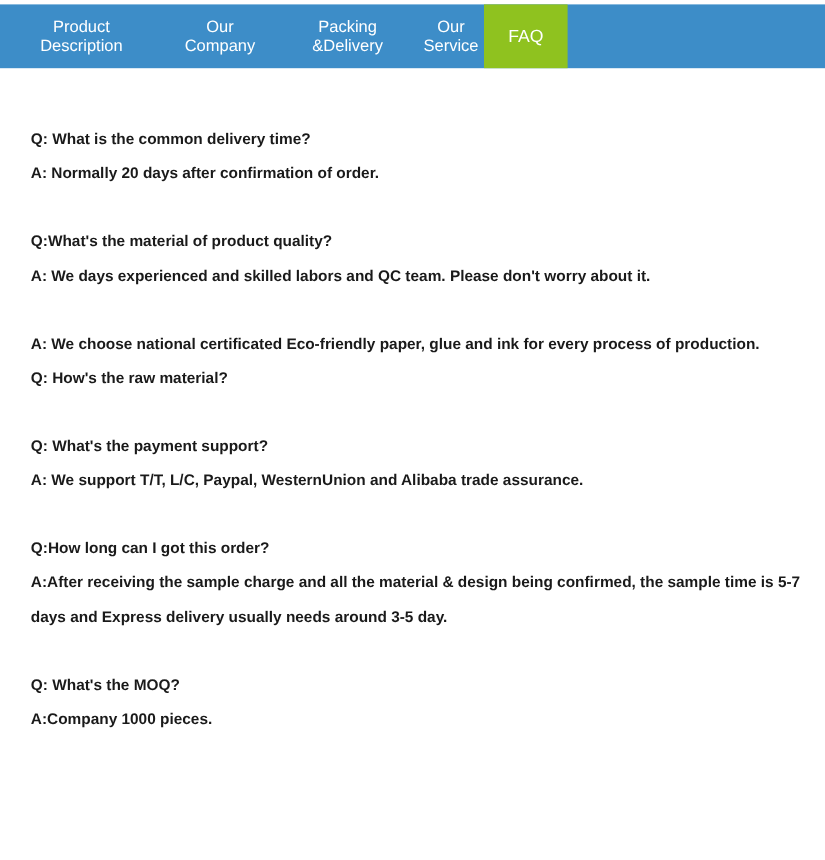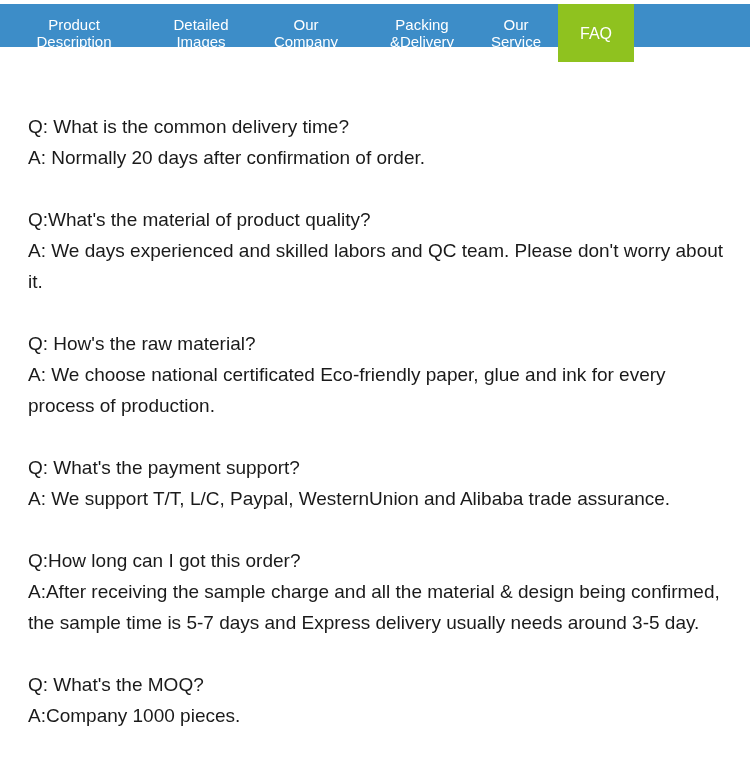--- a/index.html
+++ b/index.html
@@ -5,7 +5,7 @@
     html, body { margin: 0; padding: 0; background: #ffffff; }
     body { width: 750px; height: 782px; overflow: hidden; position: relative; font-family: "Liberation Sans", sans-serif; }
     .nav {
-      position: absolute; left: 0; top: 4px; width: 750px; height: 43px;
+      position: absolute; left: 0; top: 4px; width: 750px; height: 58px;
       background: #3d8dc8; display: flex;
     }
     .nav-item {

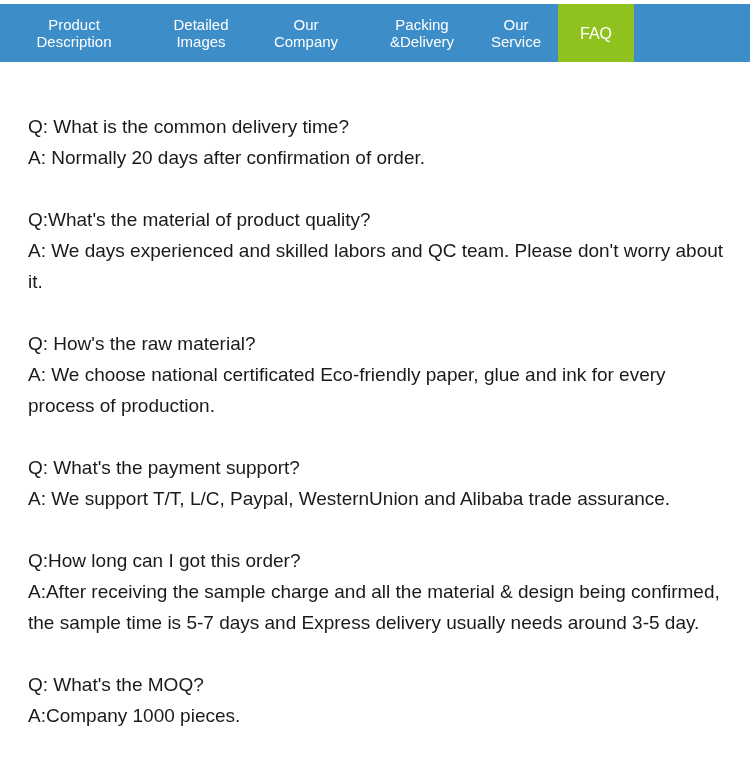--- a/index.html
+++ b/index.html
@@ -24,8 +24,6 @@
 <div class="nav">
   <div class="nav-item" style="width:148px">Product
 Description</div>
-  <div class="nav-item" style="width:106px">Detailed
-Images</div>
   <div class="nav-item" style="width:104px">Our
 Company</div>
   <div class="nav-item" style="width:128px">Packing

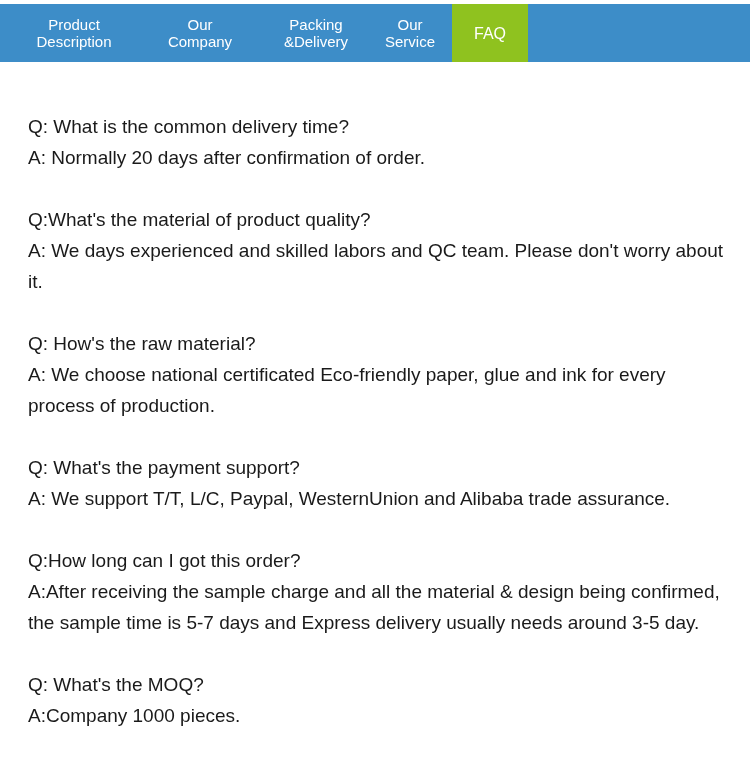--- a/index.html
+++ b/index.html
@@ -30,7 +30,7 @@
 &amp;Delivery</div>
   <div class="nav-item" style="width:60px">Our
 Service</div>
-  <div class="nav-item active" style="width:76px; margin-left:12px">FAQ</div>
+  <div class="nav-item active" style="width:76px; margin-left:0">FAQ</div>
 </div>
 
 <div class="faq">

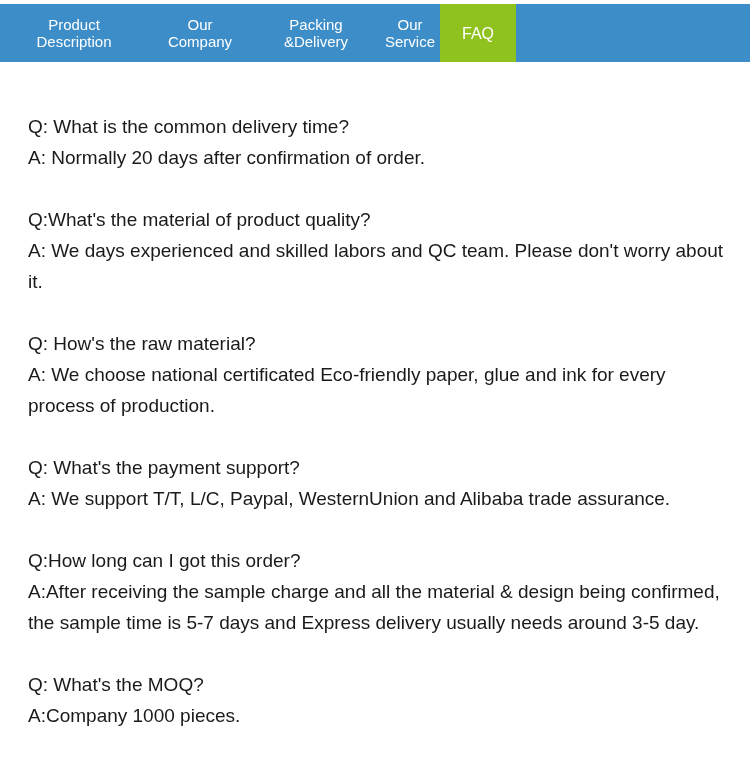--- a/index.html
+++ b/index.html
@@ -14,7 +14,7 @@
       cursor: pointer; white-space: pre-line;
     }
     .nav-item.active { background: #8fc21f; font-size: 16px; }
-    .faq { position: absolute; left: 28px; top: 111px; width: 700px; color: #1a1a1a; font-size: 19px; line-height: 31px; }
+    .faq { position: absolute; left: 28px; top: 111px; width: 700px; color: #1a1a1a; font-size: 14px; line-height: 31px; font-weight: bold; }
     .faq-block { margin-bottom: 31px; }
     .faq-line { display: block; }
   </style>

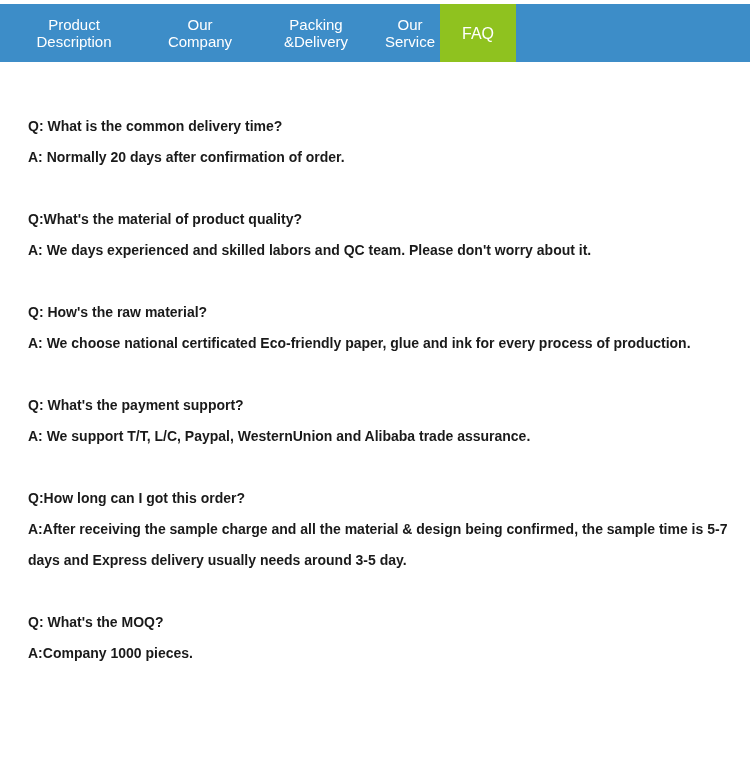--- a/index.html
+++ b/index.html
@@ -43,8 +43,8 @@
     <span class="faq-line">A: We days experienced and skilled labors and QC team. Please don't worry about it.</span>
   </div>
   <div class="faq-block">
+    <span class="faq-line">A: We choose national certificated Eco-friendly paper, glue and ink for every process of production.</span>
     <span class="faq-line">Q: How's the raw material?</span>
-    <span class="faq-line">A: We choose national certificated Eco-friendly paper, glue and ink for every process of production.</span>
   </div>
   <div class="faq-block">
     <span class="faq-line">Q: What's the payment support?</span>

